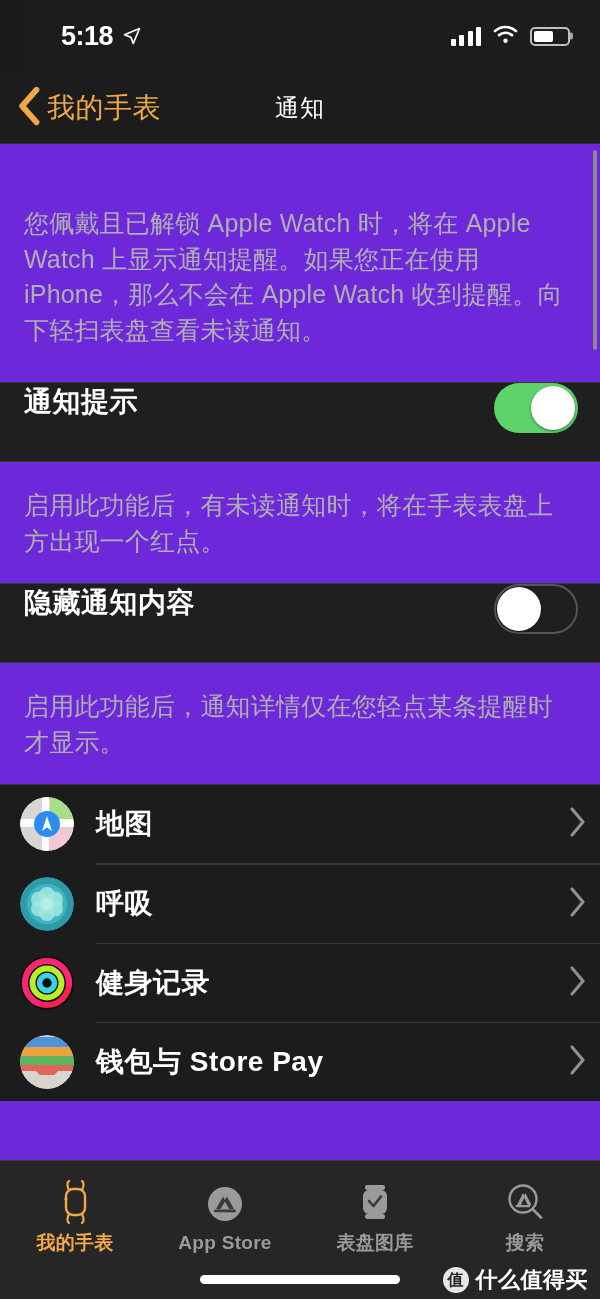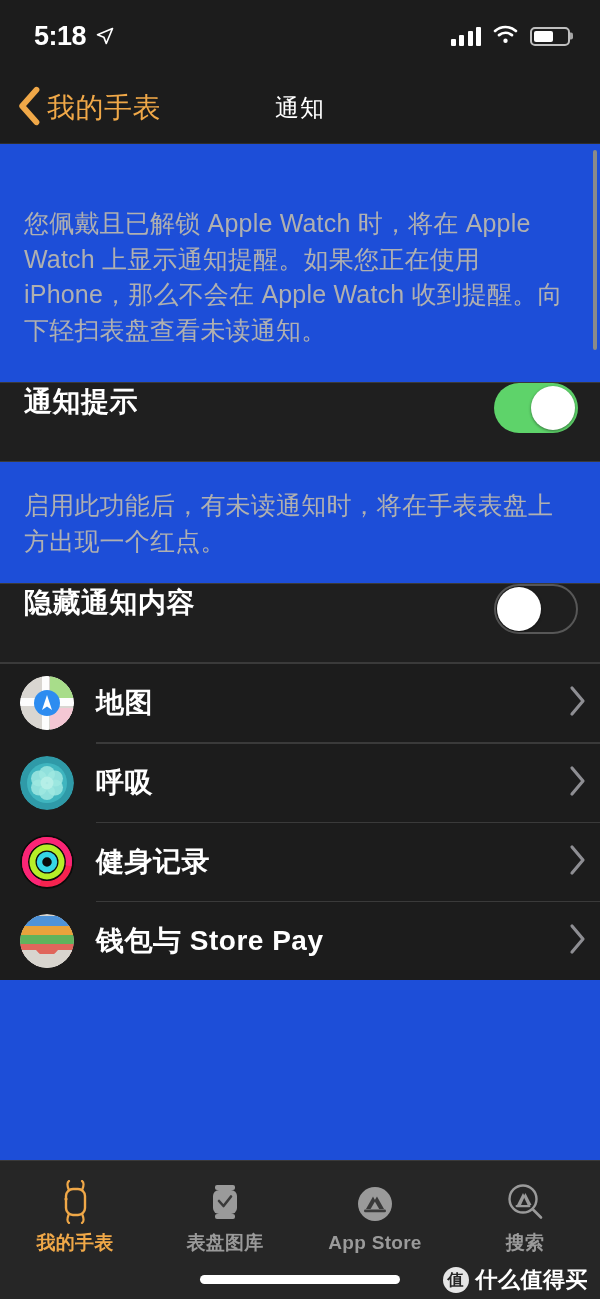--- a/index.html
+++ b/index.html
@@ -23,6 +23,7 @@
     display:flex; align-items:center;
     padding:0 30px 0 34px;
     position:relative;
+    margin-left:27px;
   }
   .sb-time {
     color:#fff; font-size:27px; font-weight:bold;

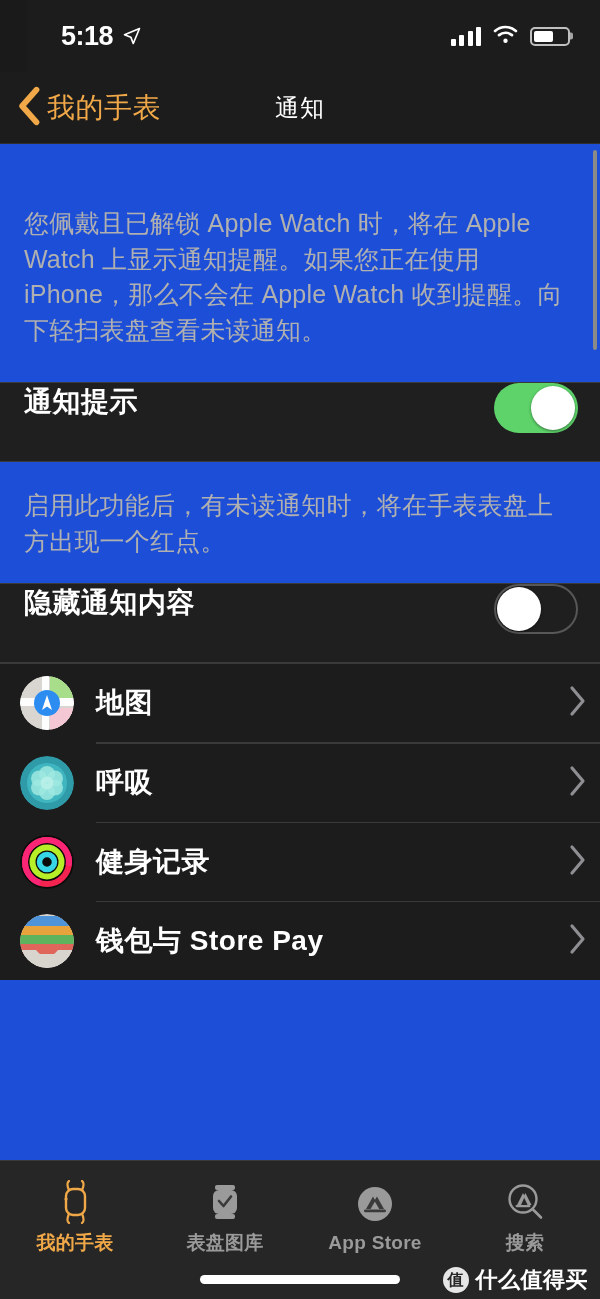--- a/index.html
+++ b/index.html
@@ -77,7 +77,7 @@
   
   .content {
     flex:1; position:relative; overflow:hidden;
-    background:#1d4ed8;
+    background:#6d28d9;
   }
   .scrollbar {
     position:absolute; right:3px; top:6px;

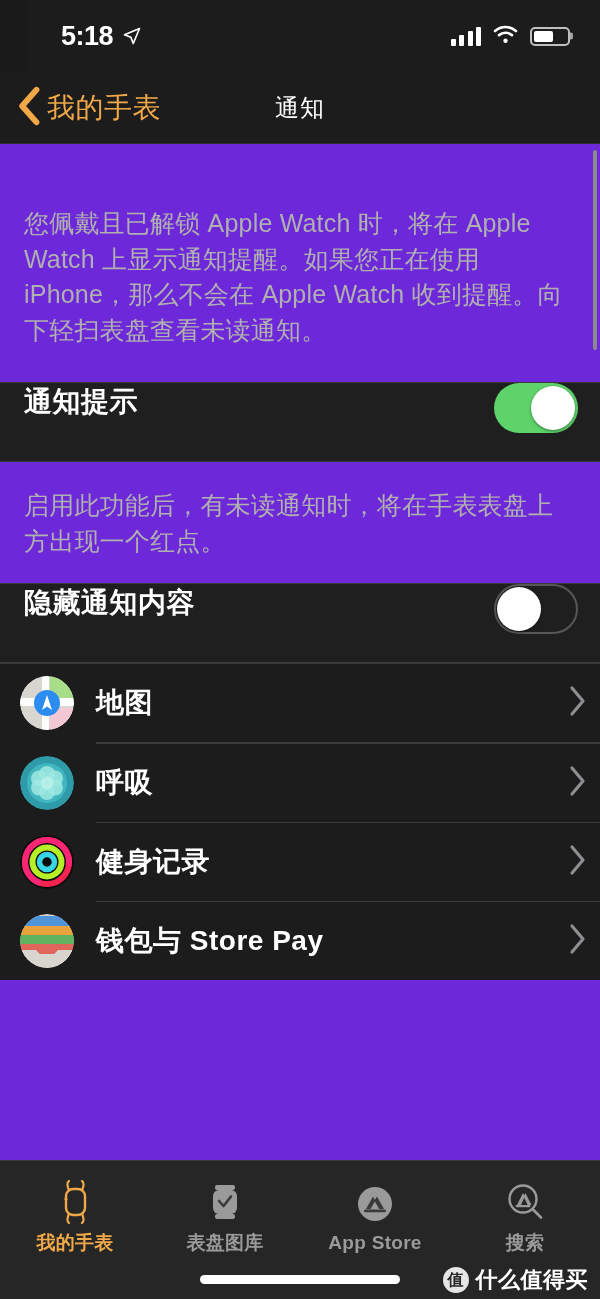--- a/index.html
+++ b/index.html
@@ -253,6 +253,7 @@
         </span>
     </div>
     <div class="hr"></div>
+    <div class="footnote">启用此功能后，通知详情仅在您轻点某条提醒时才显示。</div>
     <div class="hr"></div>
 
     <div class="applist">

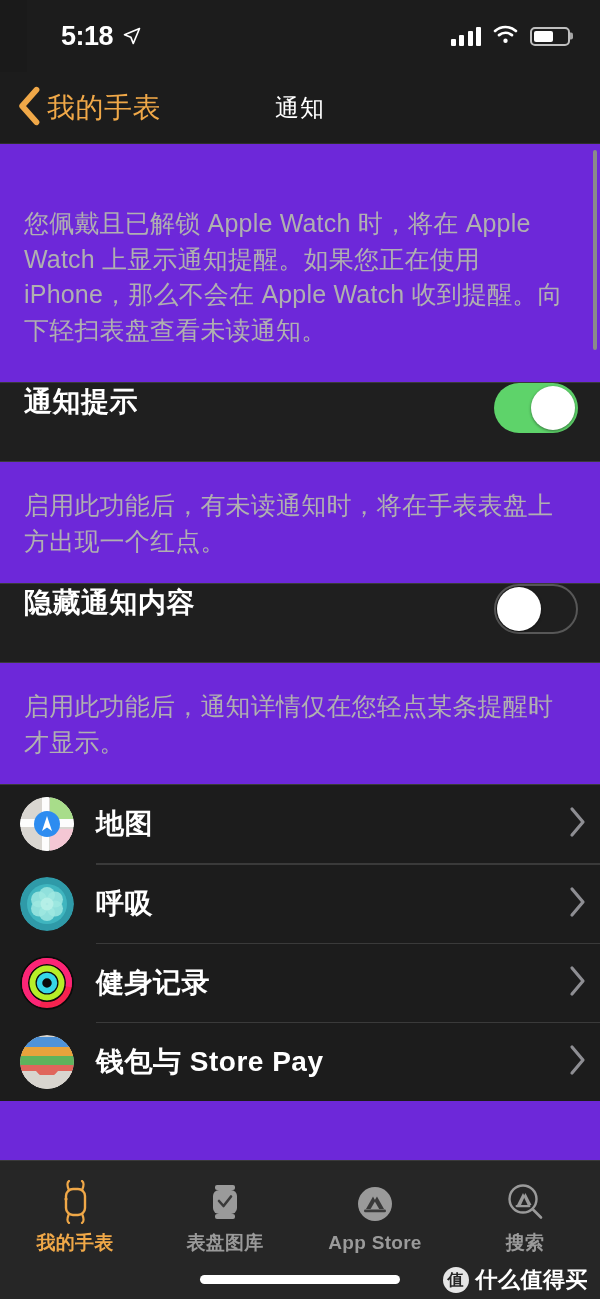--- a/index.html
+++ b/index.html
@@ -380,6 +380,18 @@
 
     <div class="tab">
       <span class="tabicon">
+        <svg width="44" height="44" viewBox="0 0 44 44">
+          <circle cx="22" cy="22" r="17" fill="#9a9a9a"></circle>
+          <path d="M13 27 L20 14.5 L22.4 18.7 L17.6 27 Z" fill="#3a3a3a"></path>
+          <path d="M24 14.5 L31 27 L26.2 27 L21.4 18.7 Z" fill="#3a3a3a"></path>
+          <rect x="11" y="27.5" width="22" height="2.8" rx="1.4" fill="#3a3a3a"></rect>
+        </svg>
+      </span>
+      <span class="tlabel">App Store</span>
+    </div>
+
+    <div class="tab">
+      <span class="tabicon">
         <svg width="34" height="44" viewBox="0 0 34 44">
           <rect x="7" y="5" width="20" height="5" rx="2" fill="#9a9a9a"></rect>
           <rect x="7" y="34" width="20" height="5" rx="2" fill="#9a9a9a"></rect>
@@ -388,18 +400,6 @@
         </svg>
       </span>
       <span class="tlabel">表盘图库</span>
-    </div>
-
-    <div class="tab">
-      <span class="tabicon">
-        <svg width="44" height="44" viewBox="0 0 44 44">
-          <circle cx="22" cy="22" r="17" fill="#9a9a9a"></circle>
-          <path d="M13 27 L20 14.5 L22.4 18.7 L17.6 27 Z" fill="#3a3a3a"></path>
-          <path d="M24 14.5 L31 27 L26.2 27 L21.4 18.7 Z" fill="#3a3a3a"></path>
-          <rect x="11" y="27.5" width="22" height="2.8" rx="1.4" fill="#3a3a3a"></rect>
-        </svg>
-      </span>
-      <span class="tlabel">App Store</span>
     </div>
 
     <div class="tab">

